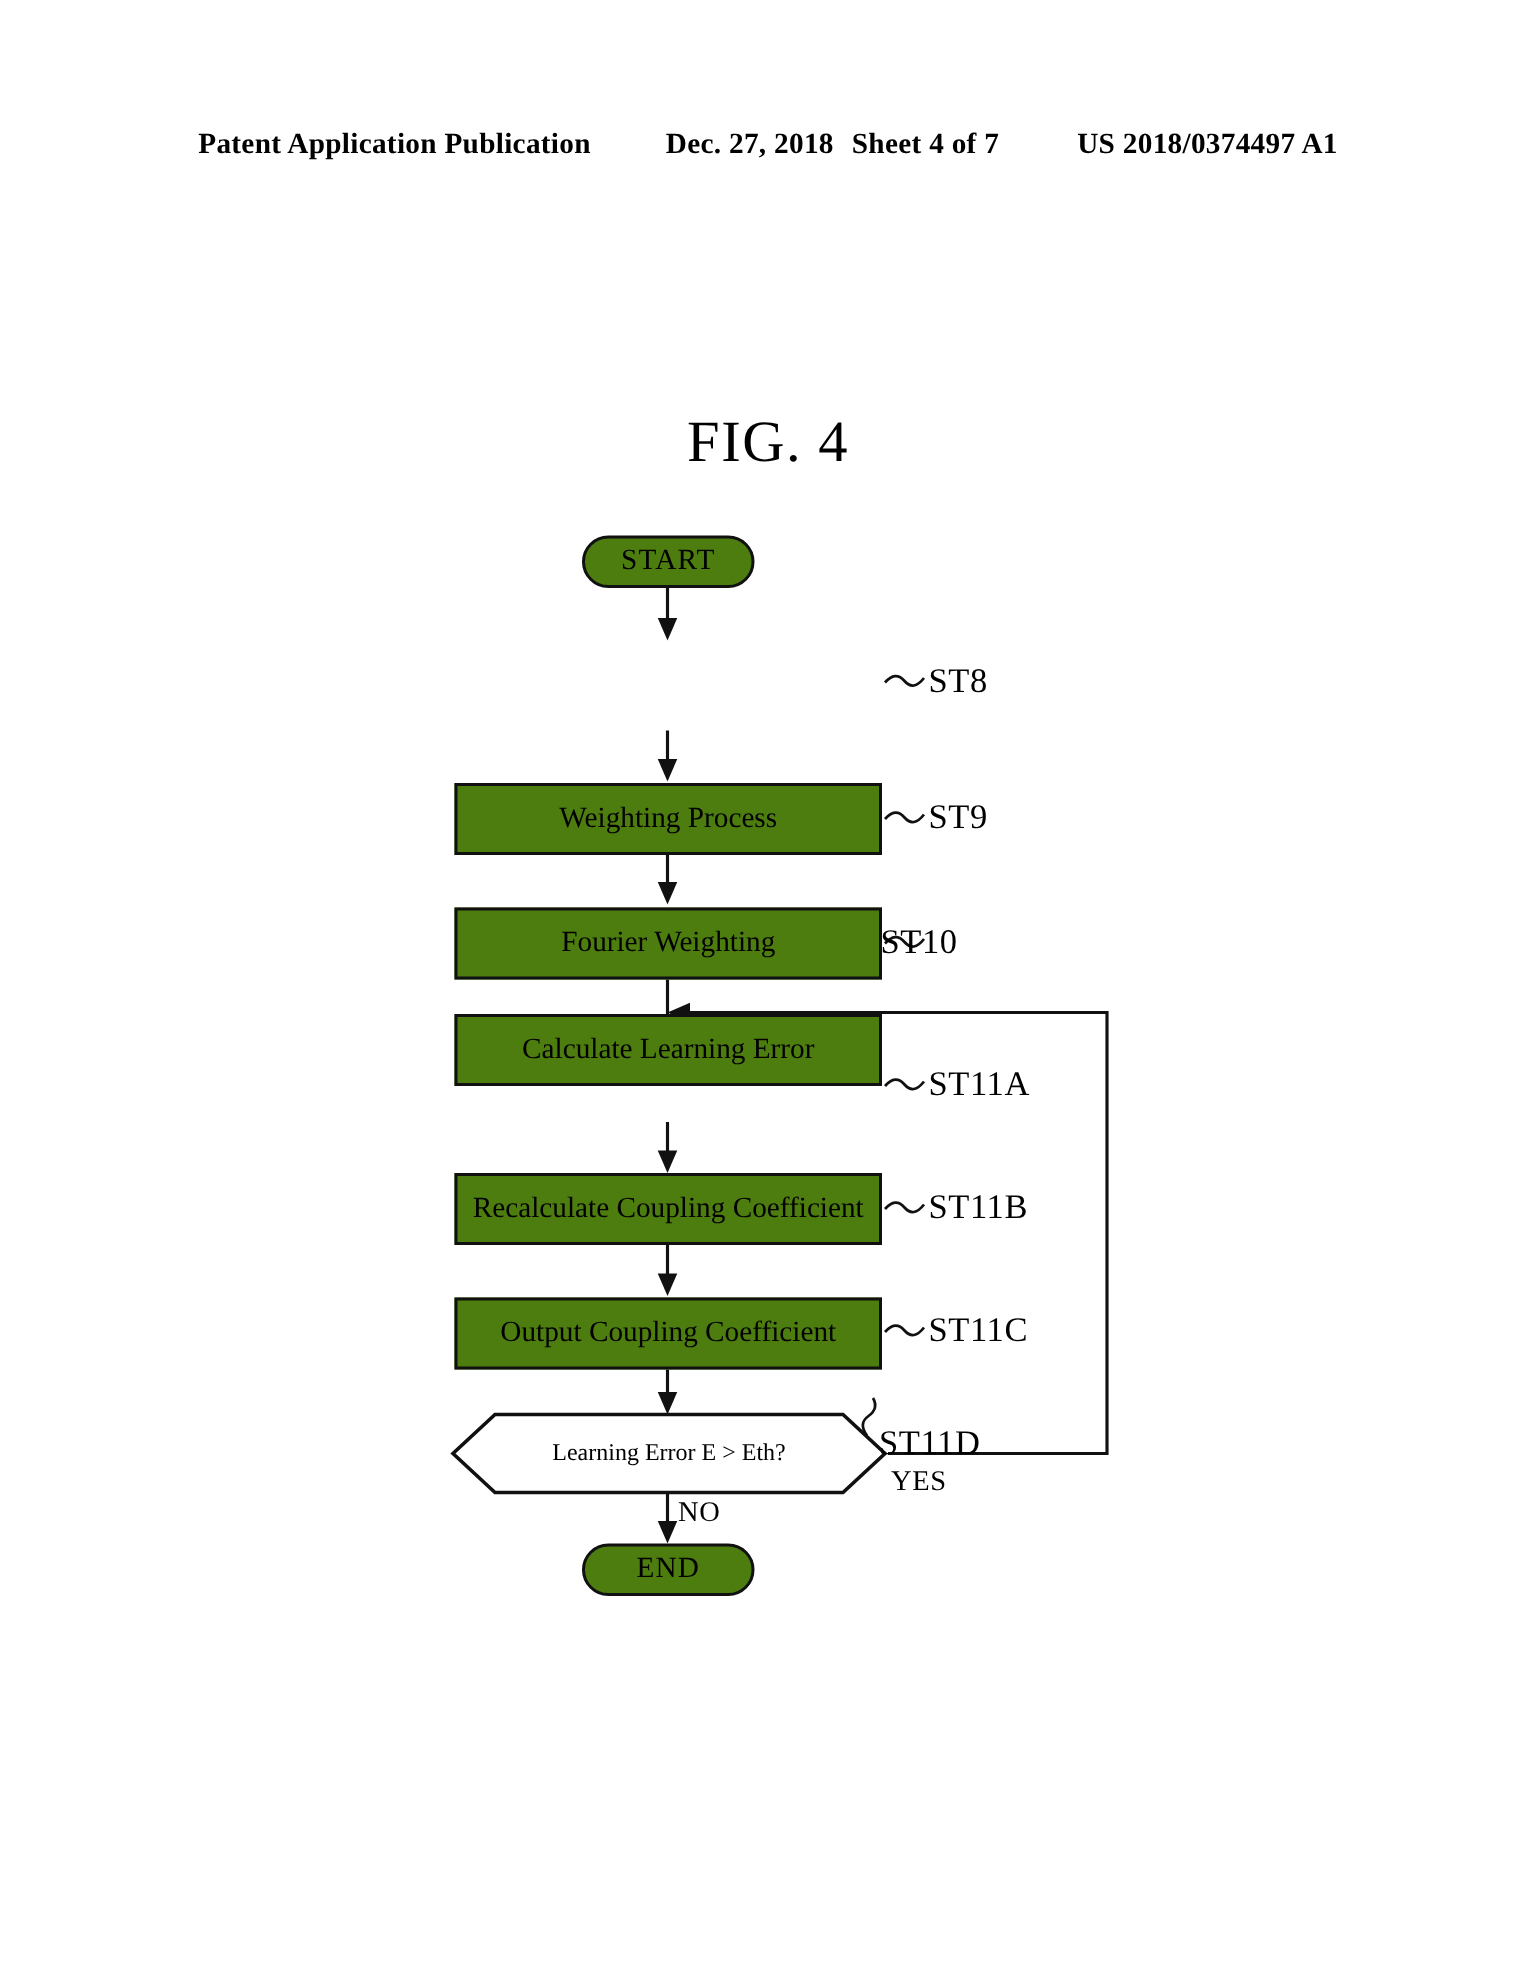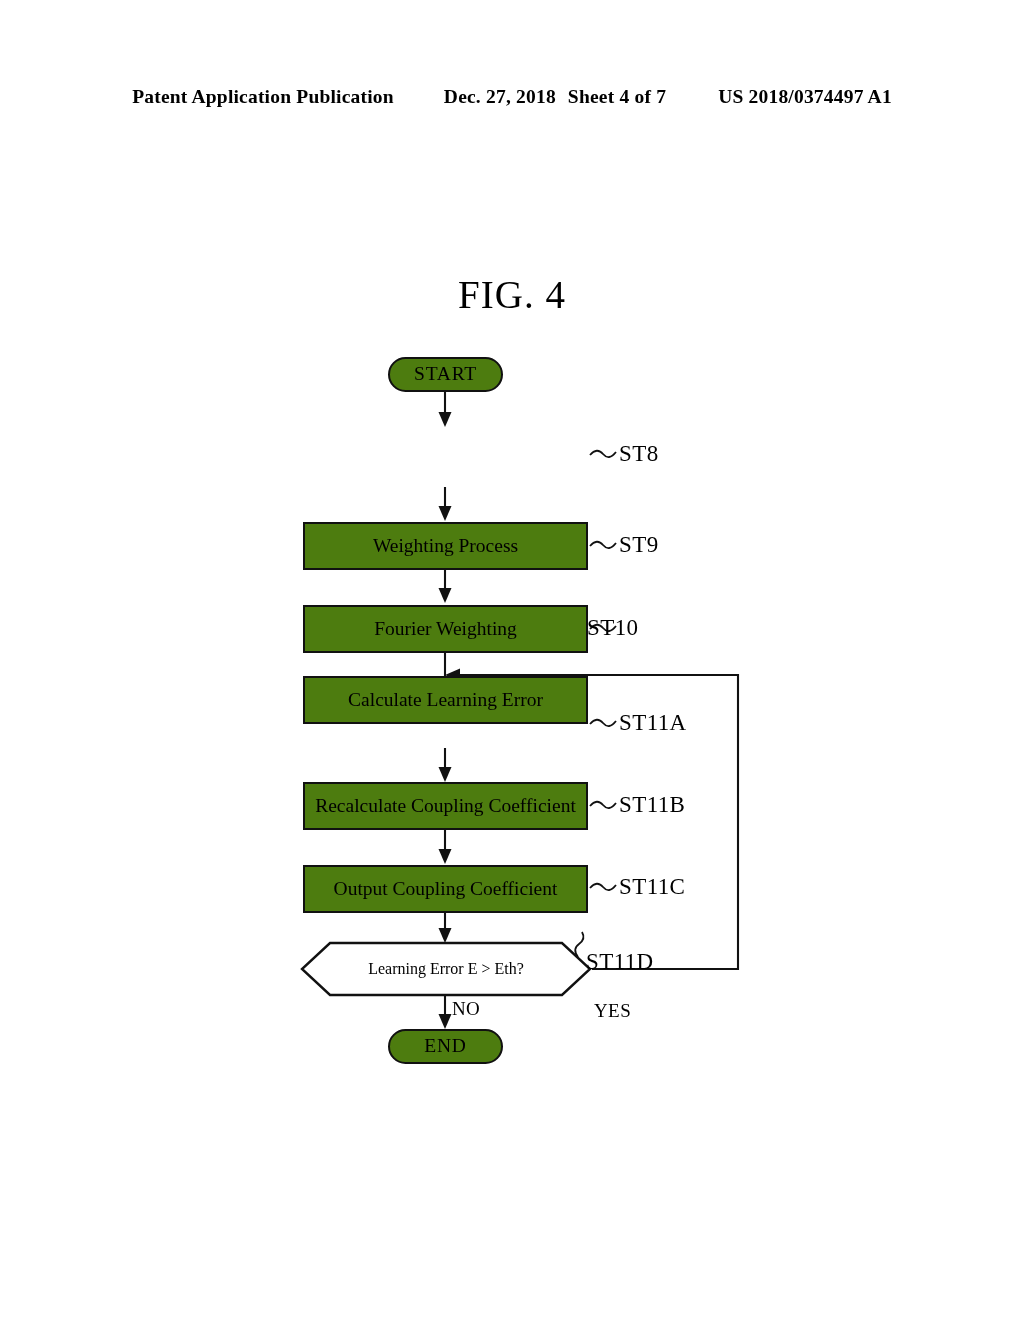--- a/index.html
+++ b/index.html
@@ -220,7 +220,7 @@
   <div class="step-ref" style="left:619px; top:874px;">ST11C</div>
   <div class="step-ref" style="left:586px; top:925px;margin-top:24px;">ST11D</div>
 
-  <div class="branch-label" style="left:594px; top:1000px;">YES</div>
+  <div class="branch-label" style="left:594px; top:977px;">YES</div>
   <div class="branch-label" style="left:452px; top:998px;">NO</div>
 
 </div>

